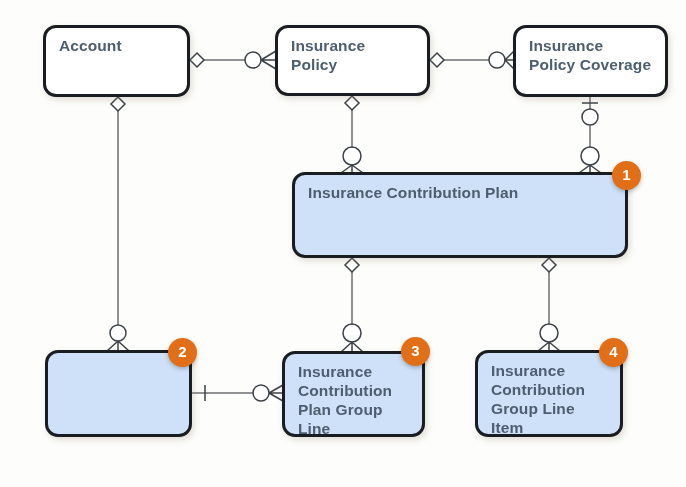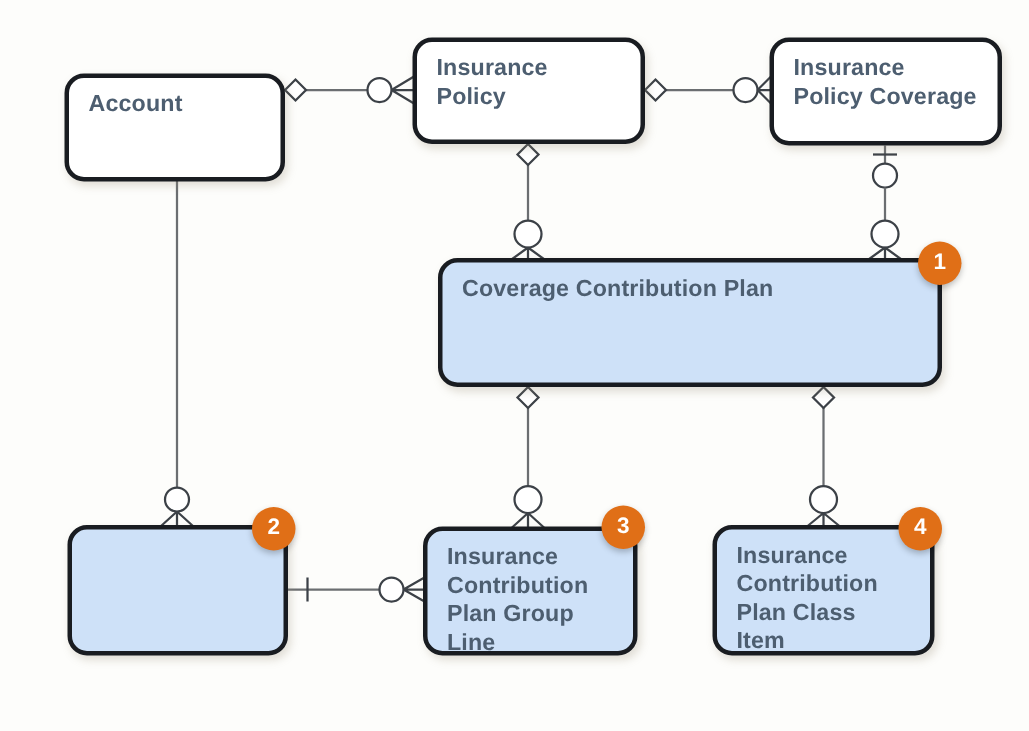--- a/index.html
+++ b/index.html
@@ -23,7 +23,7 @@
   .entity.white { background:#FFFFFF; }
   .entity.blue  { background:#CEE1F8; }
 
-  #e-account             { left:43px;  top:25px;  width:147px; height:72px;margin-top:24px; }
+  #e-account             { left:43px;  top:25px;  width:147px; height:72px; }
   #e-policy              { left:275px; top:25px;  width:155px; height:71px; }
   #e-coverage            { left:513px; top:25px;  width:155px; height:72px; }
   #e-contribution-plan   { left:292px; top:172px; width:336px; height:86px; }

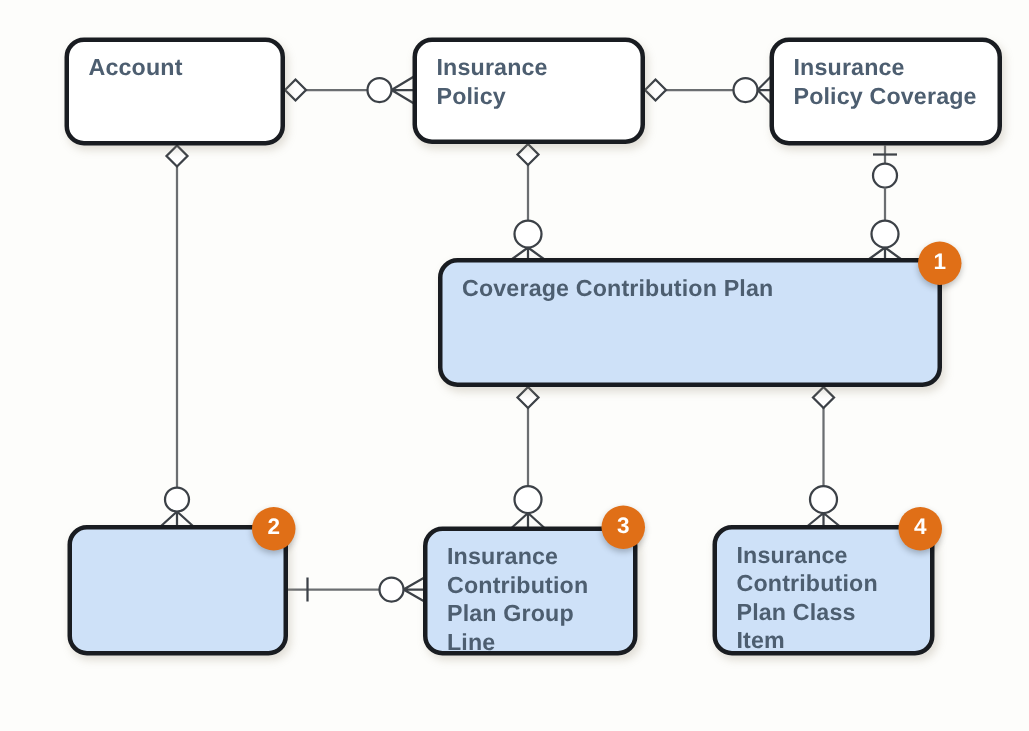--- a/index.html
+++ b/index.html
@@ -121,7 +121,7 @@
   </div>
 
   <div class="entity blue" id="e-contribution-plan">
-    <span>Coverage Contribution Plan</span>
+    <span>Insurance Contribution Plan</span>
     <span class="badge">1</span>
   </div>
 

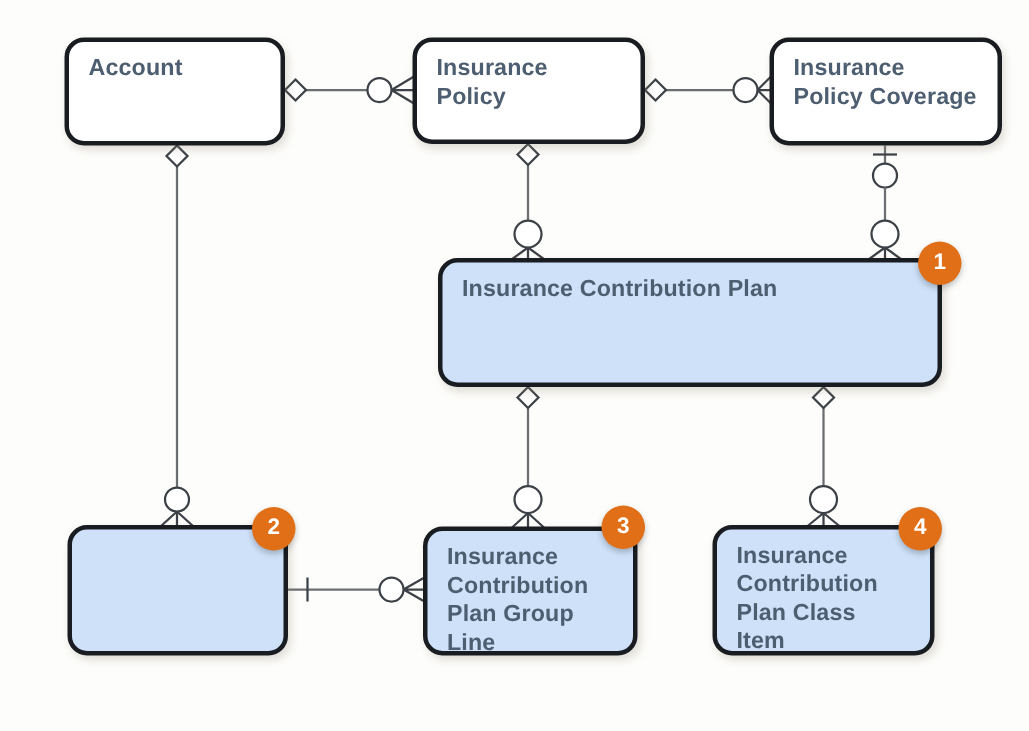--- a/index.html
+++ b/index.html
@@ -135,7 +135,7 @@
   </div>
 
   <div class="entity blue" id="e-plan-line-item">
-    <span>Insurance Contribution Plan Class Item</span>
+    <span>Insurance Contribution Group Line Item</span>
     <span class="badge">4</span>
   </div>
 

